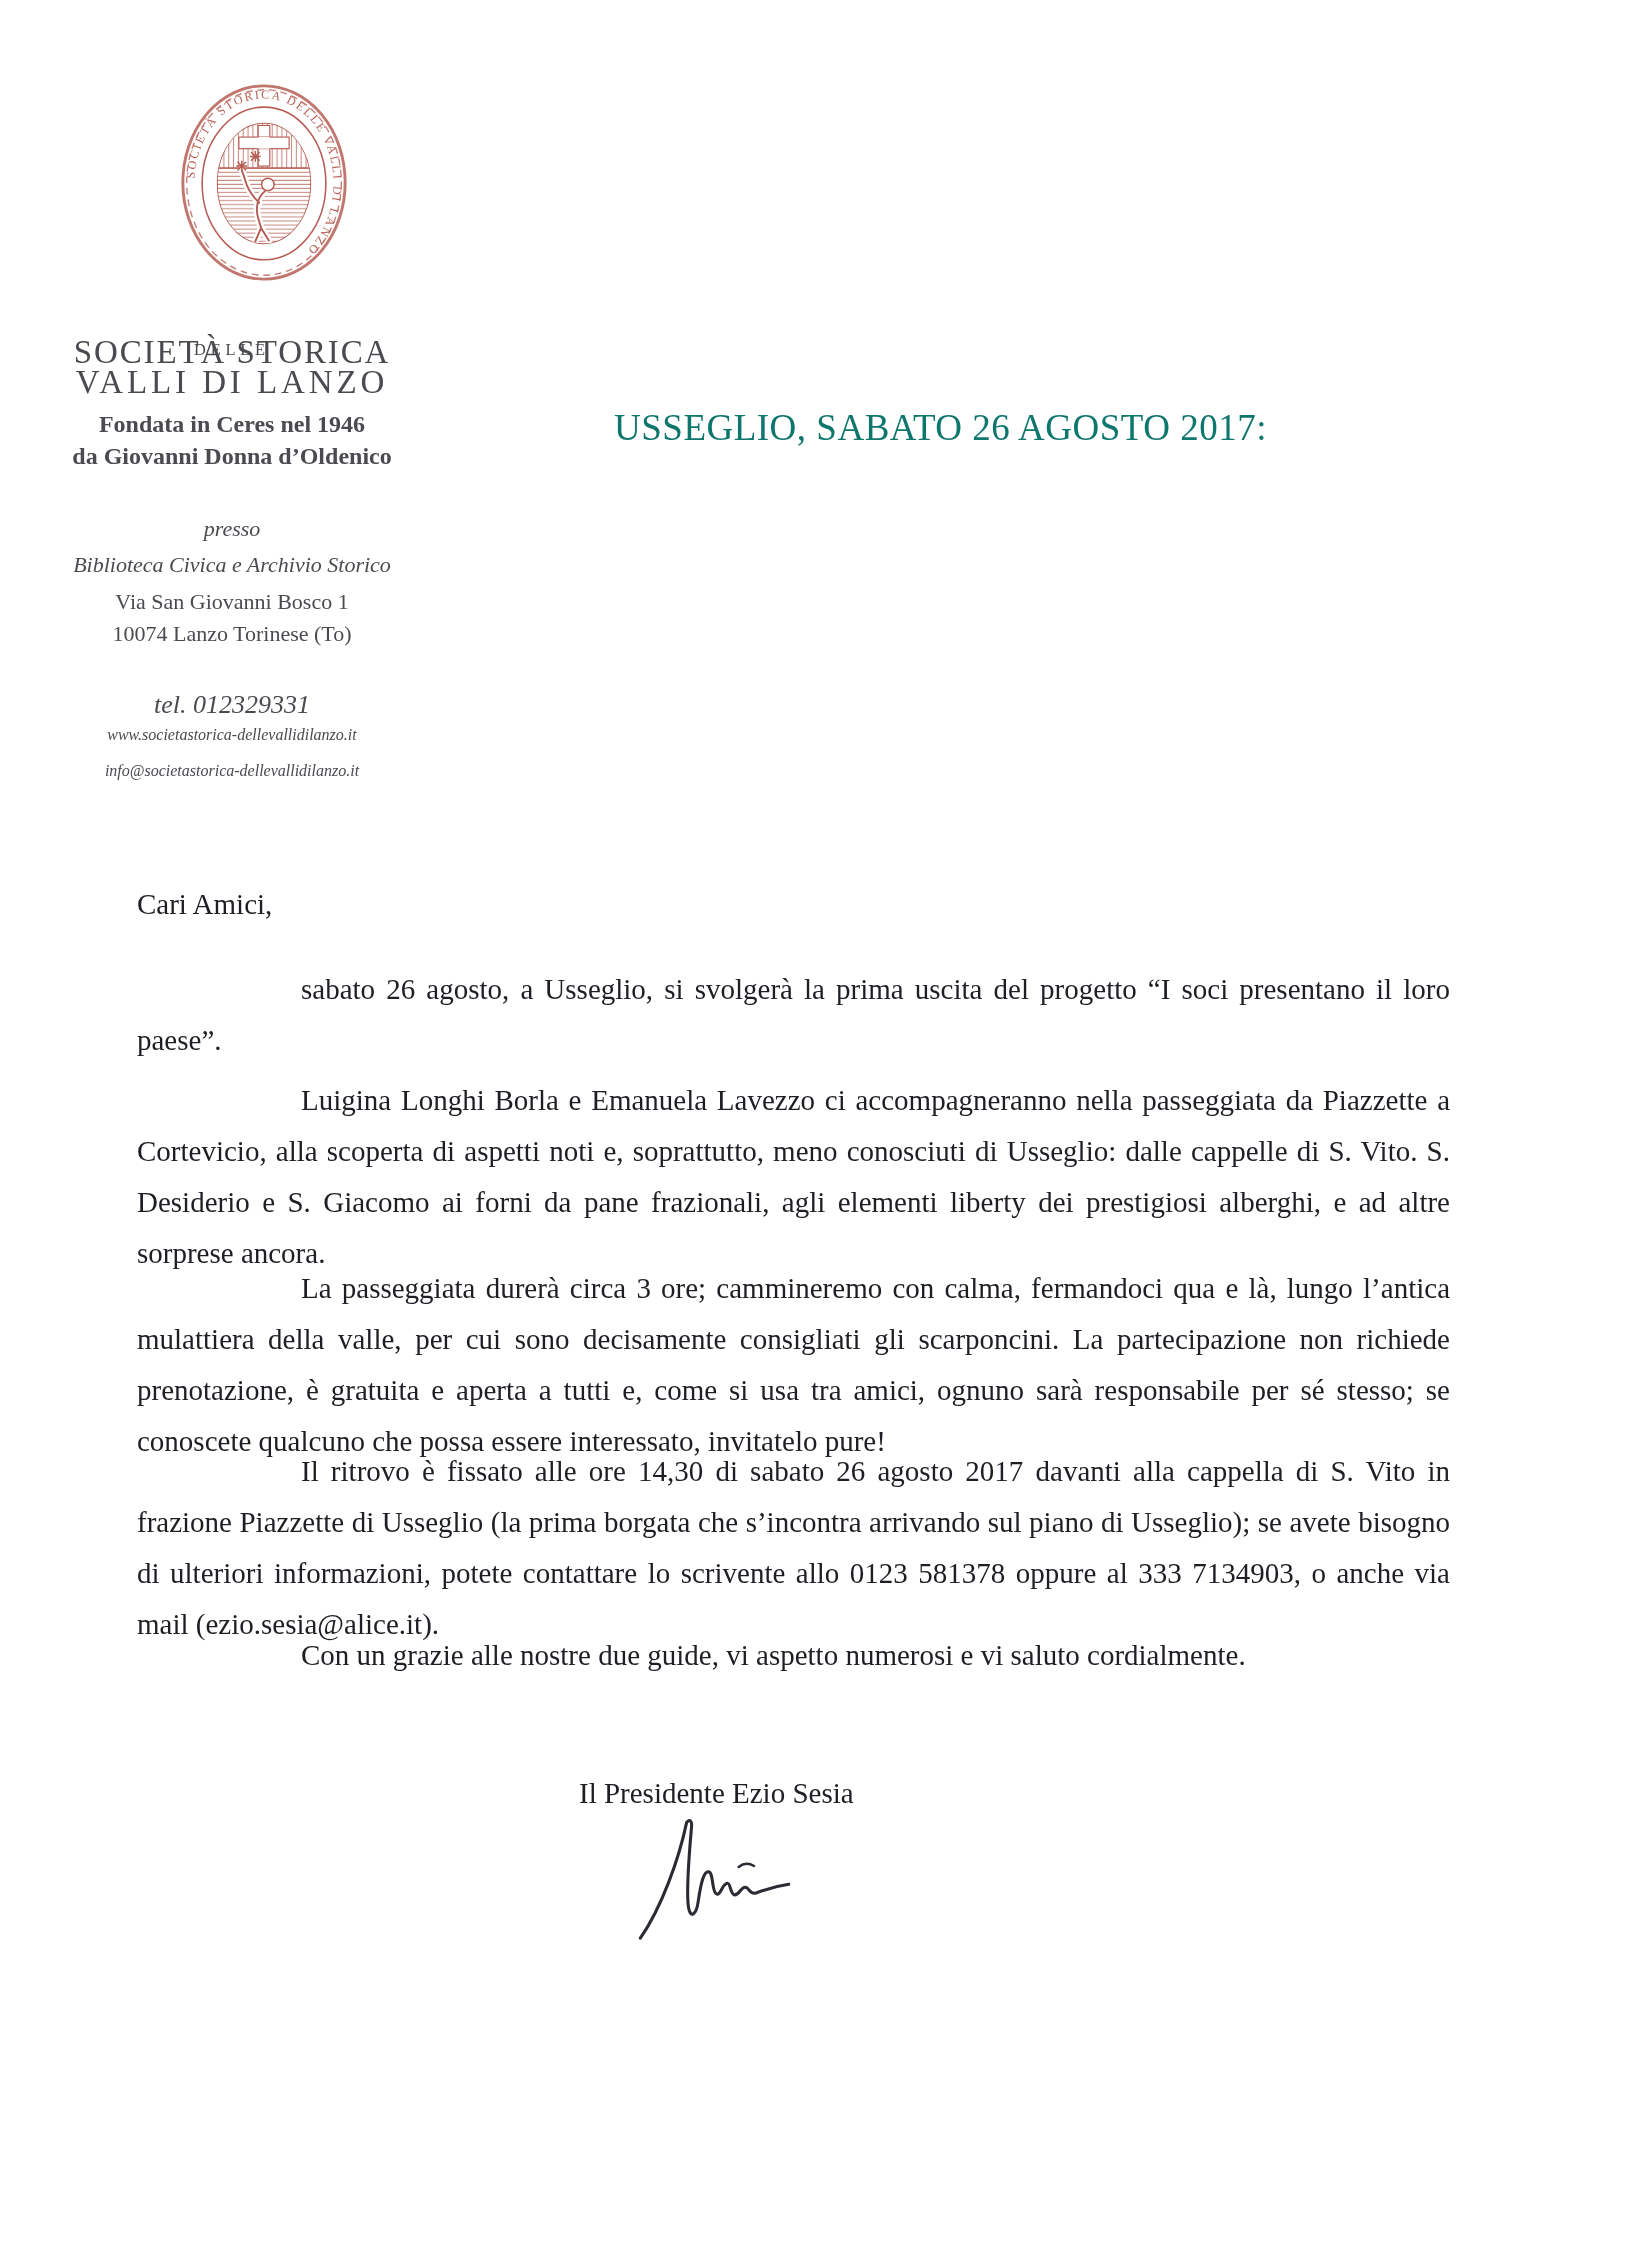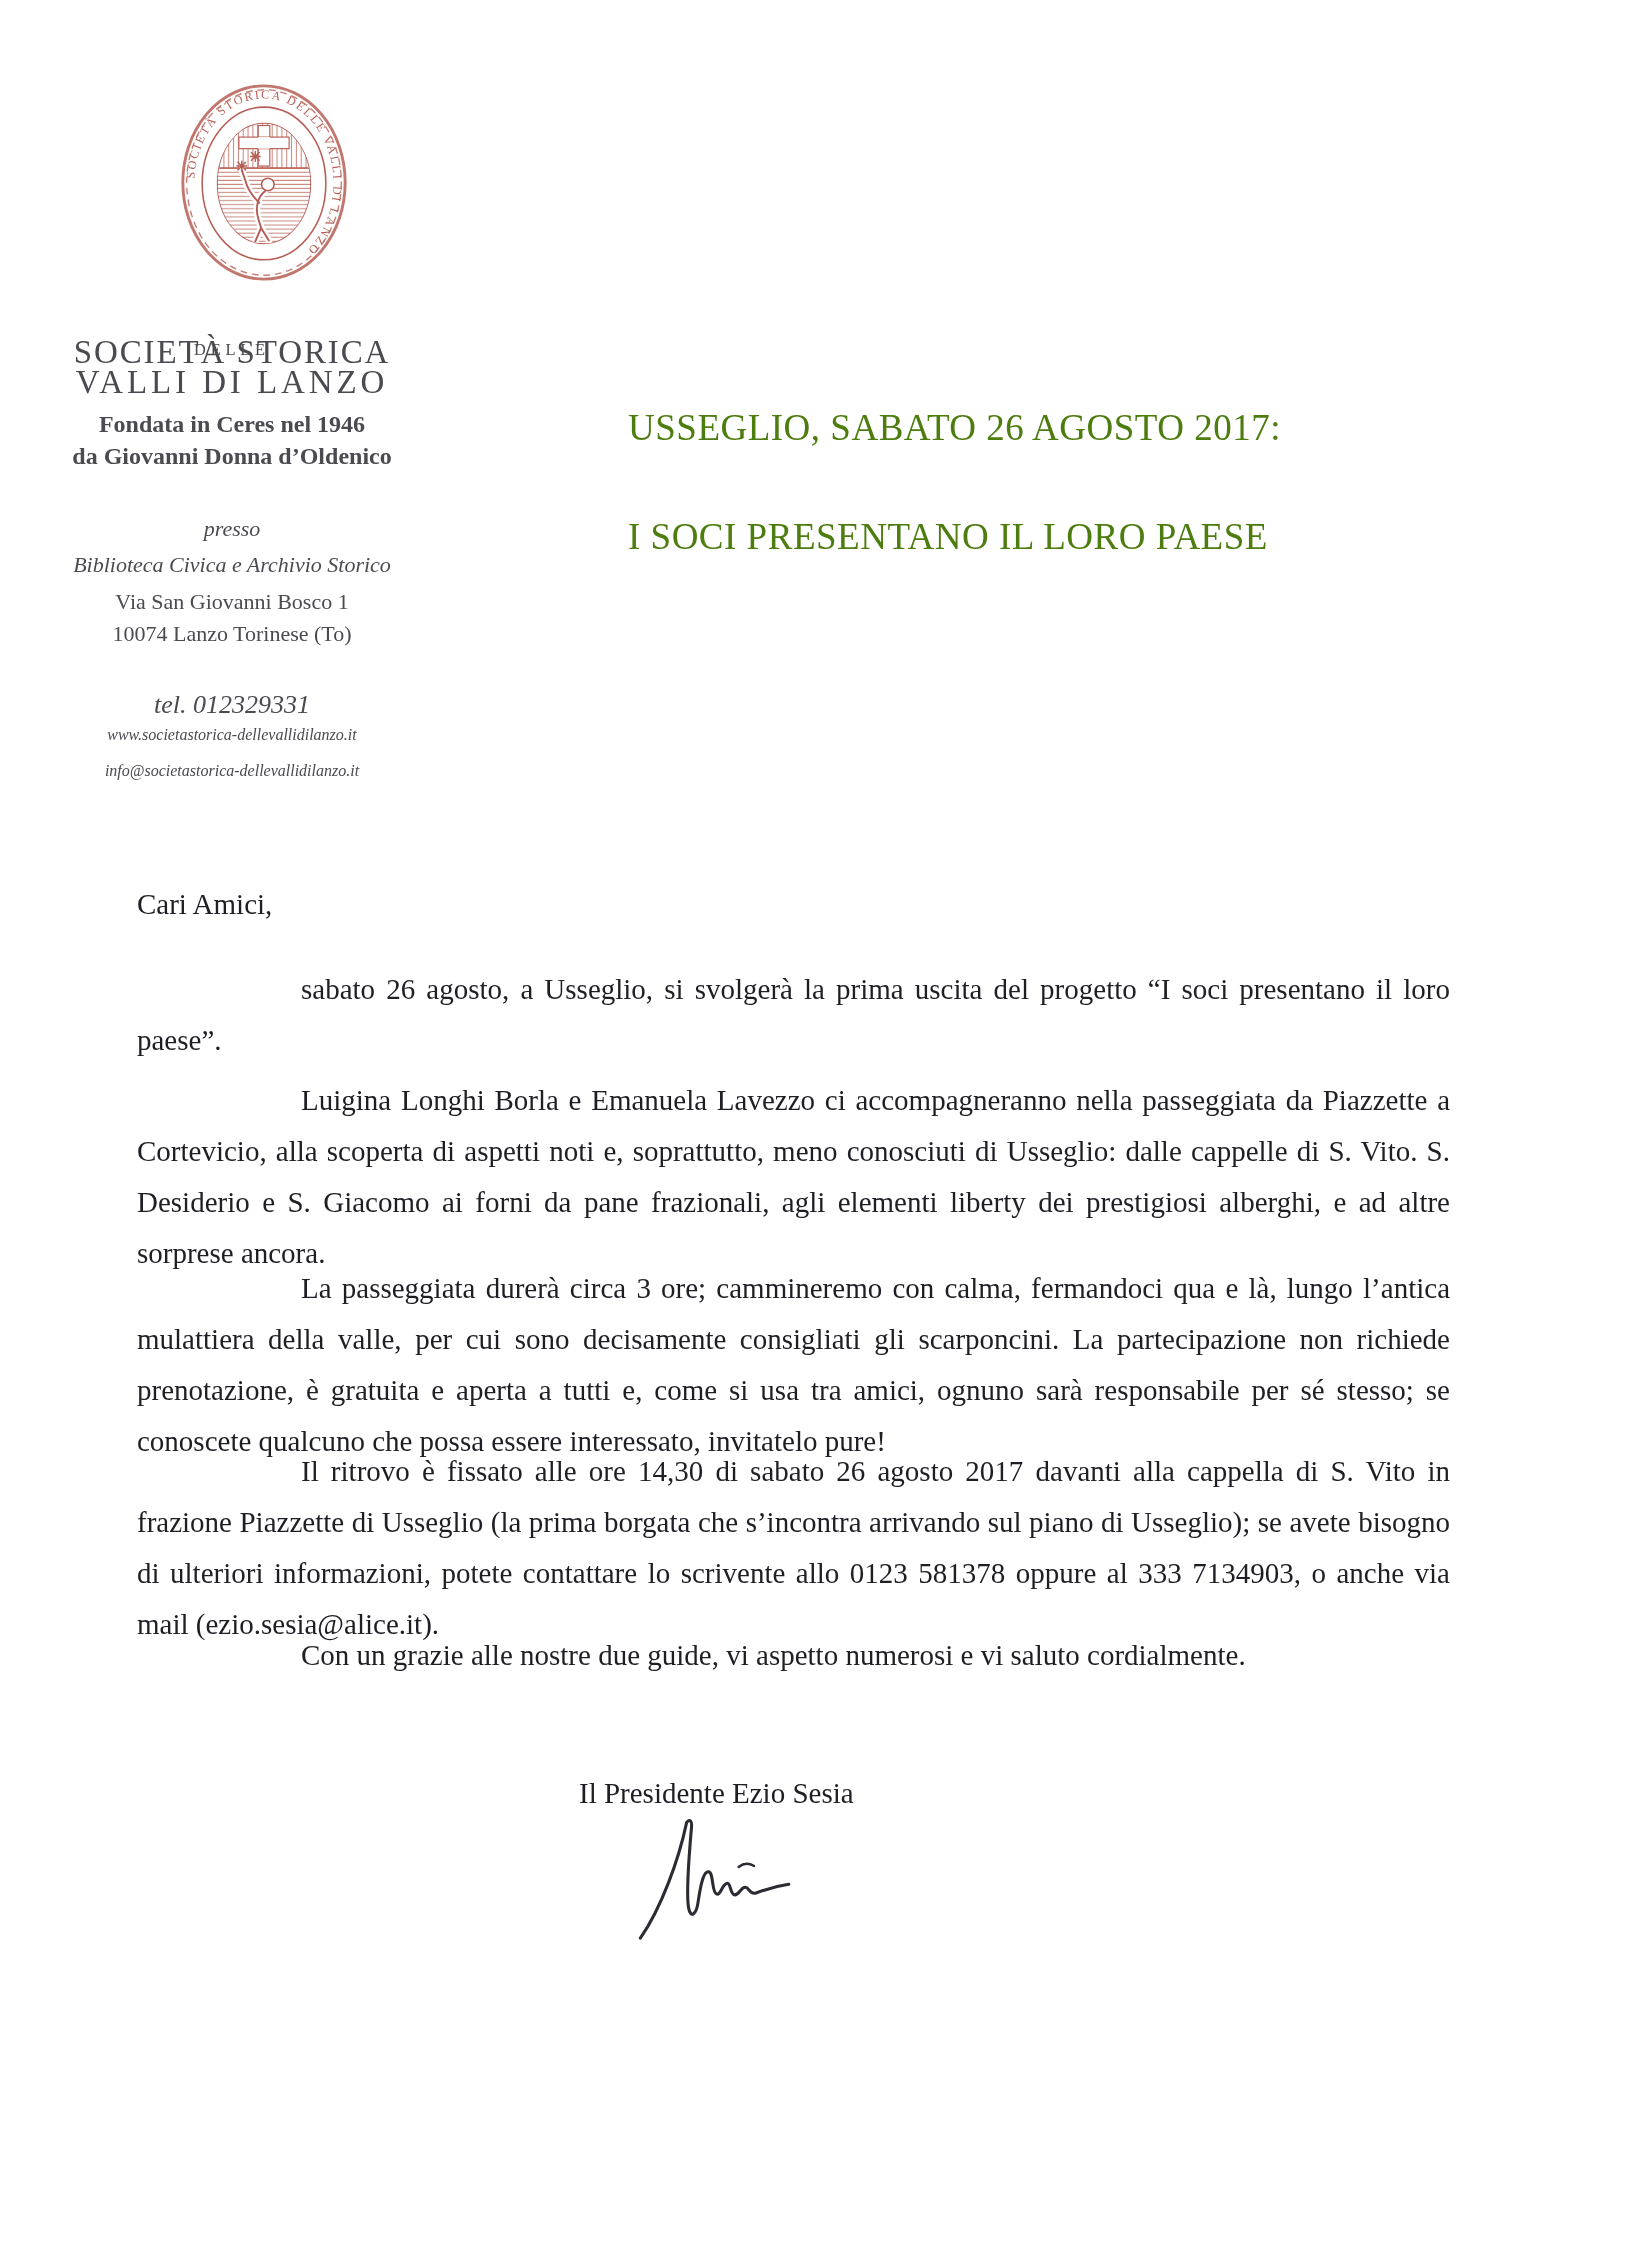--- a/index.html
+++ b/index.html
@@ -22,7 +22,7 @@
   .lh-addr{font-size:22px;}
   .lh-contact{font-style:italic;font-size:16px;}
   
-  .heading{position:absolute;left:628px;font-size:37px;letter-spacing:0.5px;color:#4d7c0f;white-space:nowrap;}
+  .heading{position:absolute;left:614px;font-size:37px;letter-spacing:0.5px;color:#0f766e;white-space:nowrap;}
   
   .salutation{position:absolute;left:137px;top:888px;font-size:29px;}
   .para{

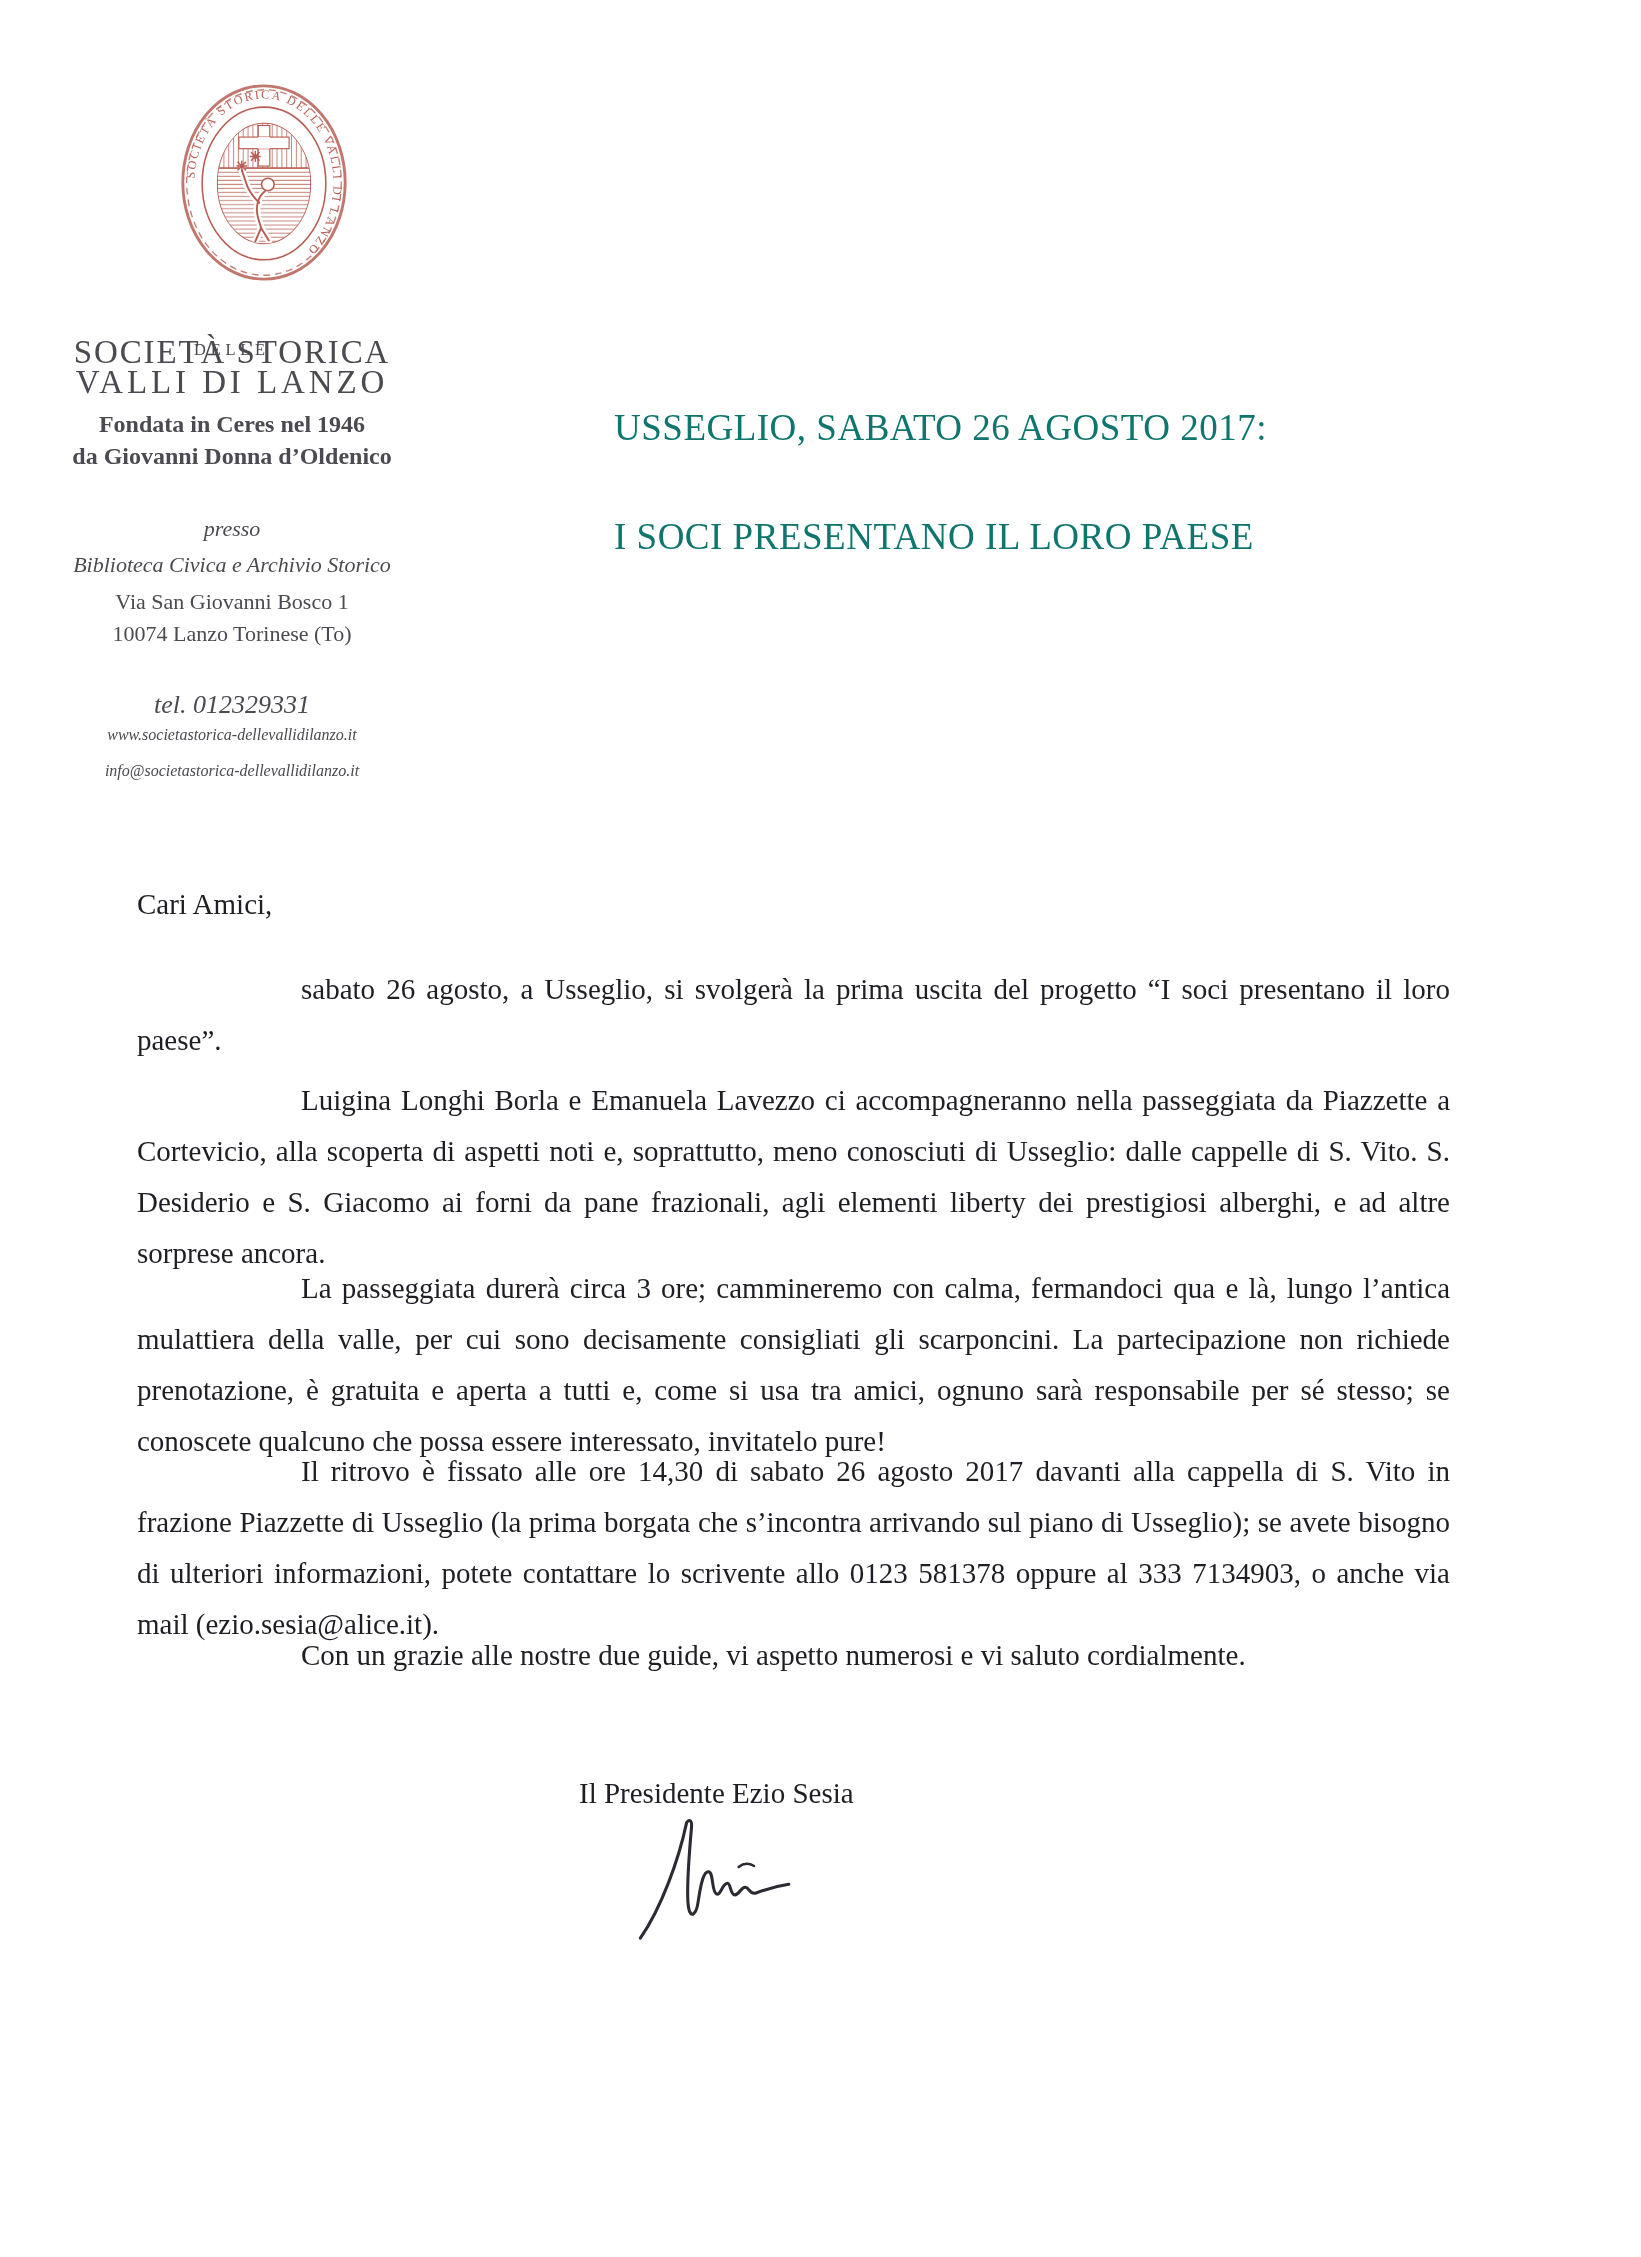--- a/index.html
+++ b/index.html
@@ -106,7 +106,6 @@
   </div>
 
   <div class="heading" style="top:406px">USSEGLIO, SABATO 26 AGOSTO 2017:</div>
-  <div class="heading" style="top:515px">I SOCI PRESENTANO IL LORO PAESE</div>
 
   <div class="salutation">Cari Amici,</div>
 

